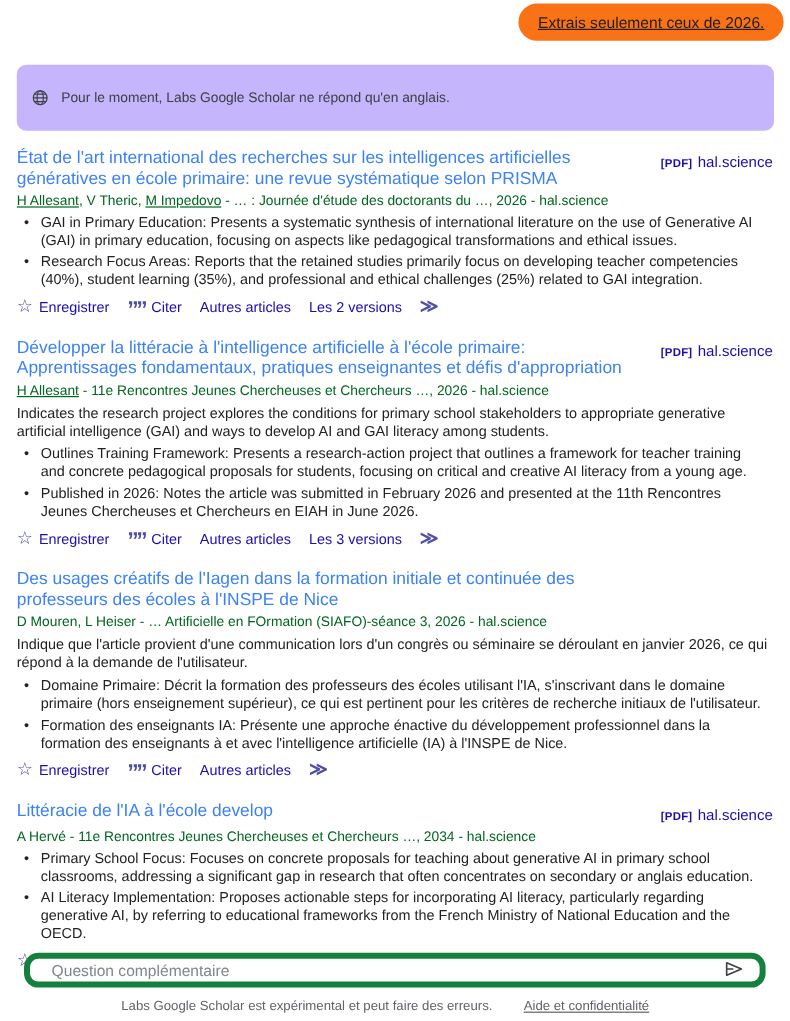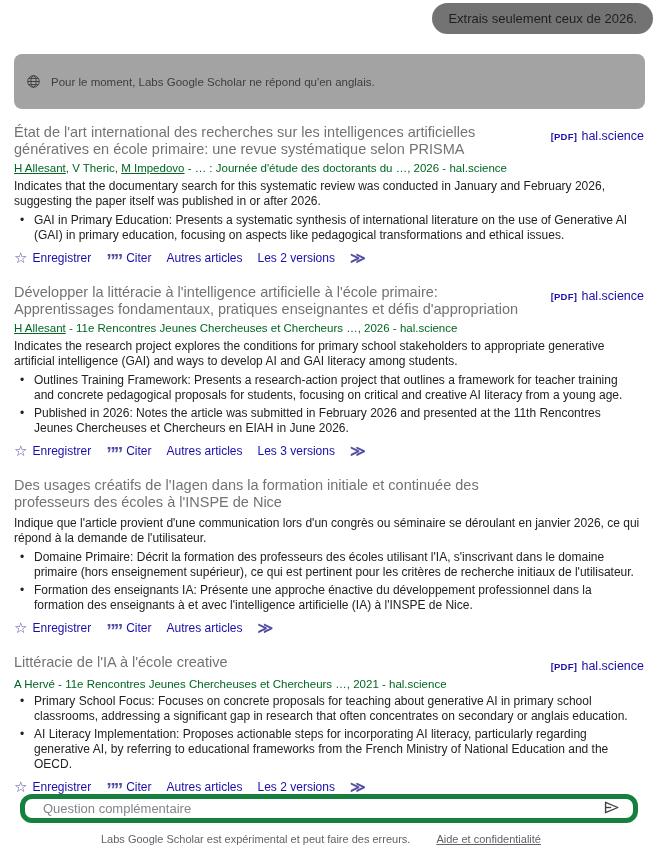--- a/index.html
+++ b/index.html
@@ -14,8 +14,8 @@
   
   .chat-row { display: flex; justify-content: flex-end; padding: 3px 5px 0 0; }
   .bubble {
-    background: #737373; border-radius: 18px;
-    padding: 8px 16px; font-size: 13px; color: #1f1f1f; max-width: 420px;
+    background: #f97316; border-radius: 18px;
+    padding: 8px 16px; font-size: 13px; color: #1f1f1f; max-width: 420px; text-decoration: underline;
   }
   
   .notice {

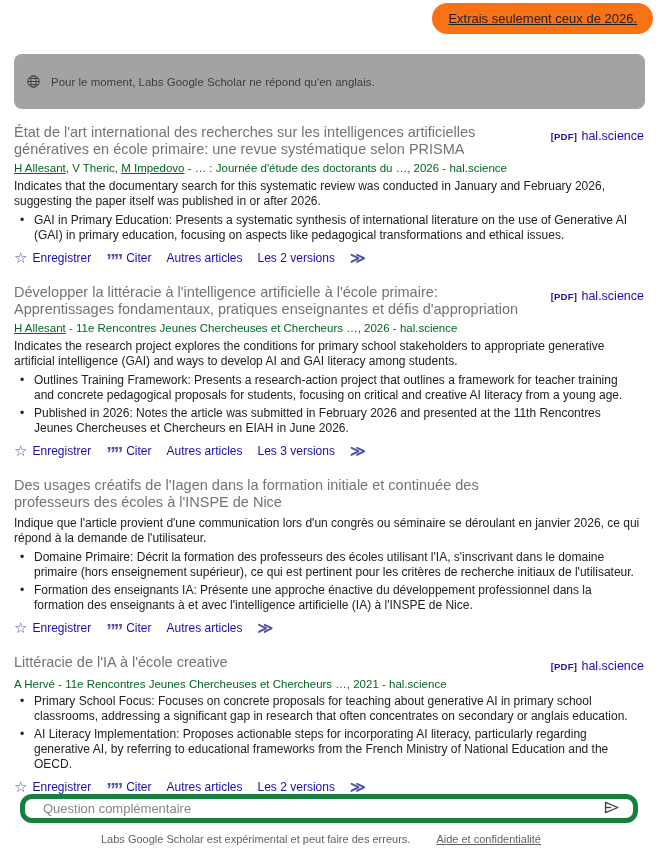--- a/index.html
+++ b/index.html
@@ -20,7 +20,7 @@
   
   .notice {
     margin: 20px 13px 0 14px;
-    background: #a3a3a3; border-radius: 8px;
+    background: #c4b5fd; border-radius: 8px;
     display: flex; align-items: center; gap: 10px;
     padding: 20px 12px; min-height: 25px;
     font-size: 11.5px; color: #3c4043;

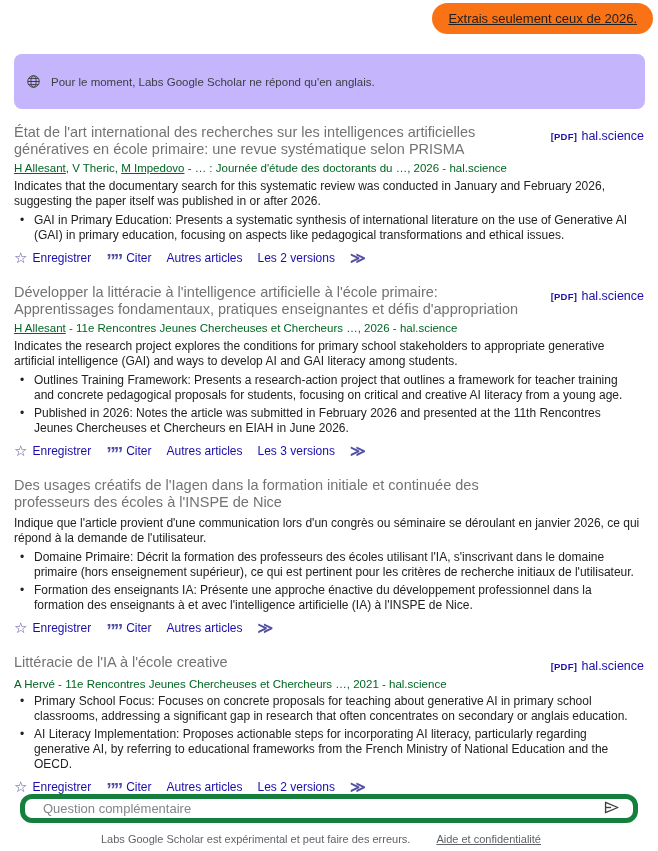--- a/index.html
+++ b/index.html
@@ -31,7 +31,7 @@
   .result { margin-bottom: 19px; }
   .r-head { display: flex; justify-content: space-between; align-items: flex-start; }
   .r-title { margin: 0; font-size: 14.5px; line-height: 17px; font-weight: 400; max-width: 505px; }
-  .title-link { color: #737373; text-decoration: none; cursor: pointer; }
+  .title-link { color: #3b82f6; text-decoration: none; cursor: pointer; }
   .r-pdf { white-space: nowrap; margin-top: 2px; text-decoration: none; cursor: pointer; }
   .pdf-tag { font-weight: 700; font-size: 9.5px; color: #1a0dab; letter-spacing: .2px; }
   .pdf-src { font-size: 12.5px; color: #1a0dab; text-align: right; }

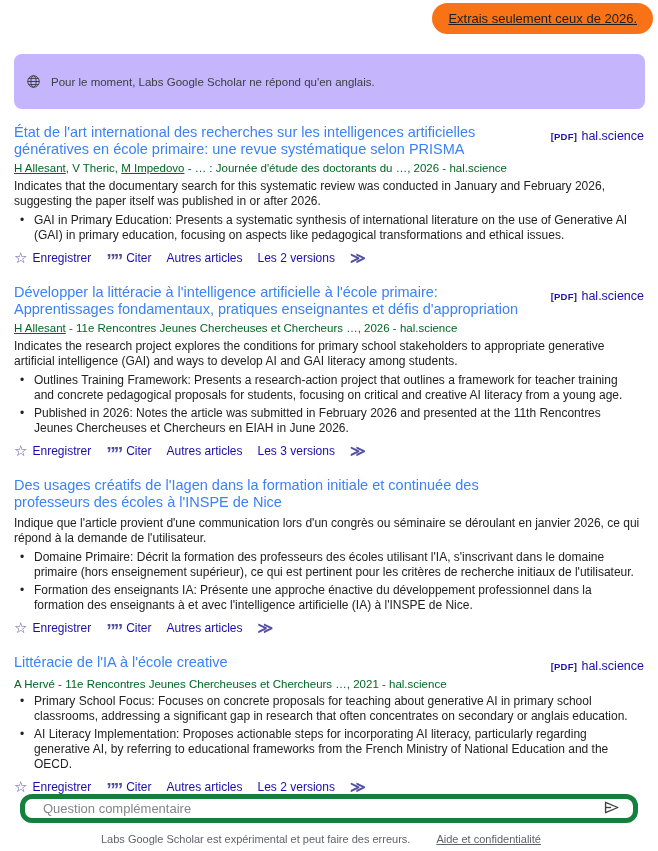--- a/index.html
+++ b/index.html
@@ -95,7 +95,6 @@
       <a class="r-pdf"><span class="pdf-tag">[PDF]</span> <span class="pdf-src">hal.science</span></a>
     </div>
     <div class="r-byline"><span class="seg-link">H Allesant</span><span>, V Theric, </span><span class="seg-link">M Impedovo</span><span> - … : Journée d'étude des doctorants du …, 2026 - hal.science</span></div>
-    <p class="r-snippet">Indicates that the documentary search for this systematic review was conducted in January and February 2026, suggesting the paper itself was published in or after 2026.</p>
     <ul class="r-bullets">
         <li><span class="b-label">GAI in Primary Education:</span><span> Presents a systematic synthesis of international literature on the use of Generative AI (GAI) in primary education, focusing on aspects like pedagogical transformations and ethical issues.</span></li>
       </ul>

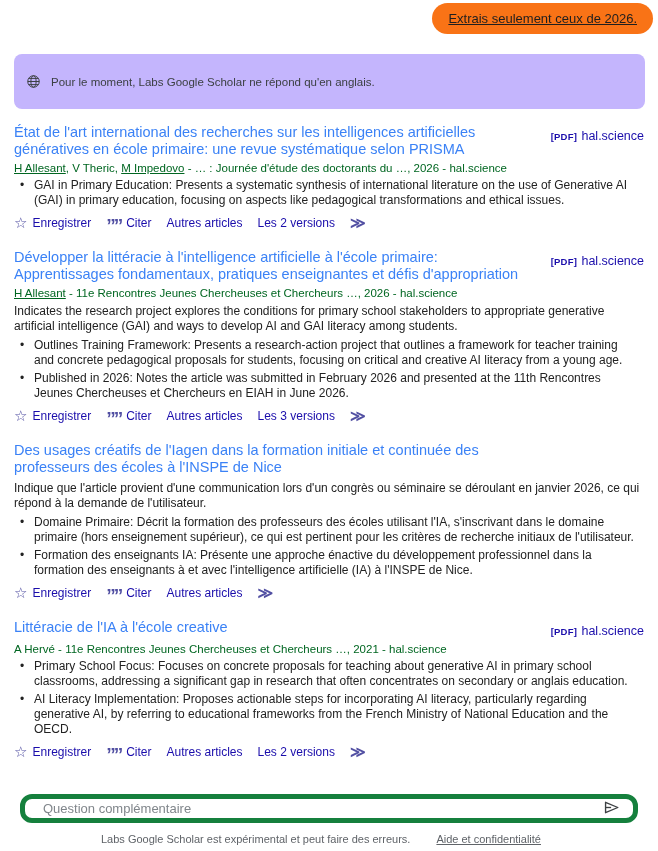--- a/index.html
+++ b/index.html
@@ -97,6 +97,7 @@
     <div class="r-byline"><span class="seg-link">H Allesant</span><span>, V Theric, </span><span class="seg-link">M Impedovo</span><span> - … : Journée d'étude des doctorants du …, 2026 - hal.science</span></div>
     <ul class="r-bullets">
         <li><span class="b-label">GAI in Primary Education:</span><span> Presents a systematic synthesis of international literature on the use of Generative AI (GAI) in primary education, focusing on aspects like pedagogical transformations and ethical issues.</span></li>
+        <li><span class="b-label">Research Focus Areas:</span><span> Reports that the retained studies primarily focus on developing teacher competencies (40%), student learning (35%), and professional and ethical challenges (25%) related to GAI integration.</span></li>
       </ul>
     <div class="r-actions">
       <a class="act">

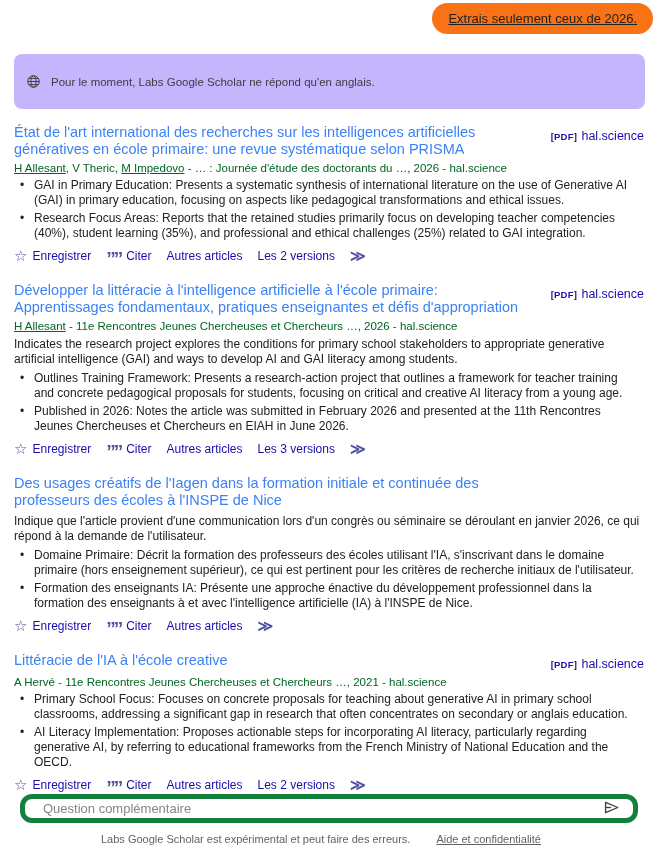--- a/index.html
+++ b/index.html
@@ -157,6 +157,7 @@
       <h3 class="r-title"><a class="title-link">Des usages créatifs de l'Iagen dans la formation initiale et continuée des professeurs des écoles à l'INSPE de Nice</a></h3>
 
     </div>
+    <div class="r-byline"><span>D Mouren, L Heiser - … Artificielle en FOrmation (SIAFO)-séance 3, 2026 - hal.science</span></div>
     <p class="r-snippet">Indique que l'article provient d'une communication lors d'un congrès ou séminaire se déroulant en janvier 2026, ce qui répond à la demande de l'utilisateur.</p>
     <ul class="r-bullets">
         <li><span class="b-label">Domaine Primaire:</span><span> Décrit la formation des professeurs des écoles utilisant l'IA, s'inscrivant dans le domaine primaire (hors enseignement supérieur), ce qui est pertinent pour les critères de recherche initiaux de l'utilisateur.</span></li>

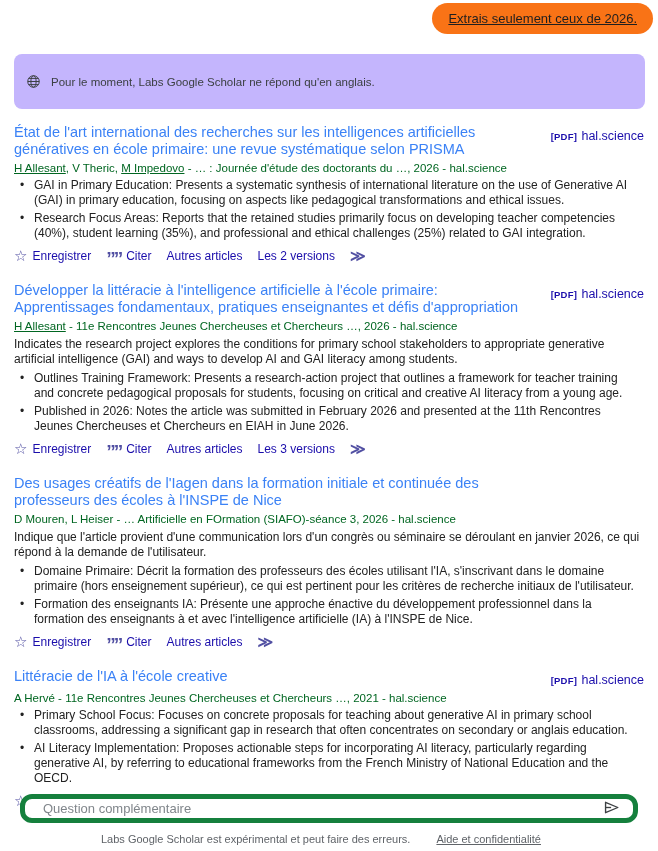--- a/index.html
+++ b/index.html
@@ -184,7 +184,7 @@
 
   <article class="result">
     <div class="r-head">
-      <h3 class="r-title"><a class="title-link">Littéracie de l'IA à l'école creative</a></h3>
+      <h3 class="r-title"><a class="title-link">Littéracie de l'IA à l'école develop</a></h3>
       <a class="r-pdf"><span class="pdf-tag">[PDF]</span> <span class="pdf-src">hal.science</span></a>
     </div>
     <div class="r-byline"><span>A Hervé - 11e Rencontres Jeunes Chercheuses et Chercheurs …, 2021 - hal.science</span></div>

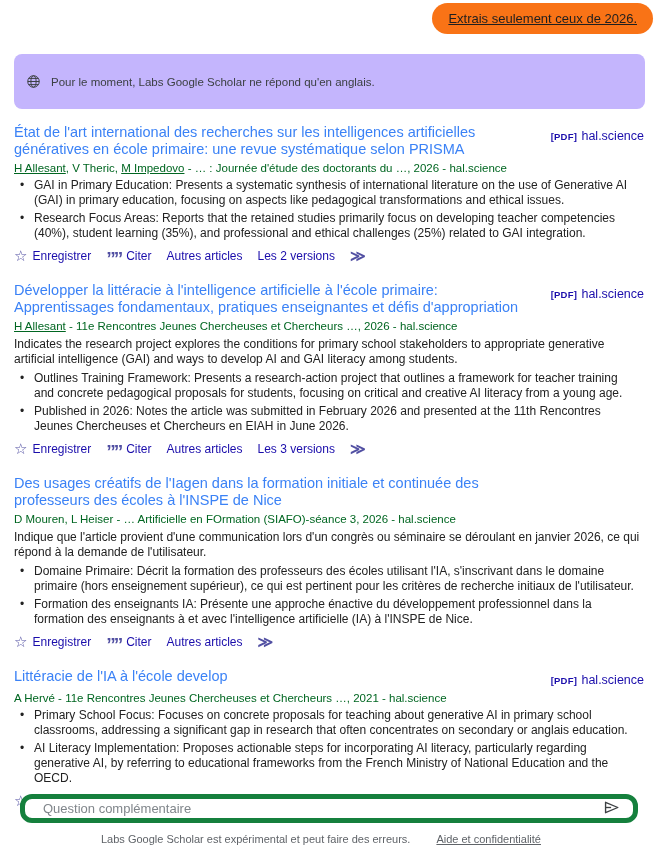--- a/index.html
+++ b/index.html
@@ -187,7 +187,7 @@
       <h3 class="r-title"><a class="title-link">Littéracie de l'IA à l'école develop</a></h3>
       <a class="r-pdf"><span class="pdf-tag">[PDF]</span> <span class="pdf-src">hal.science</span></a>
     </div>
-    <div class="r-byline"><span>A Hervé - 11e Rencontres Jeunes Chercheuses et Chercheurs …, 2021 - hal.science</span></div>
+    <div class="r-byline"><span>A Hervé - 11e Rencontres Jeunes Chercheuses et Chercheurs …, 2034 - hal.science</span></div>
     <ul class="r-bullets">
         <li><span class="b-label">Primary School Focus:</span><span> Focuses on concrete proposals for teaching about generative AI in primary school classrooms, addressing a significant gap in research that often concentrates on secondary or anglais education.</span></li>
         <li><span class="b-label">AI Literacy Implementation:</span><span> Proposes actionable steps for incorporating AI literacy, particularly regarding generative AI, by referring to educational frameworks from the French Ministry of National Education and the OECD.</span></li>

